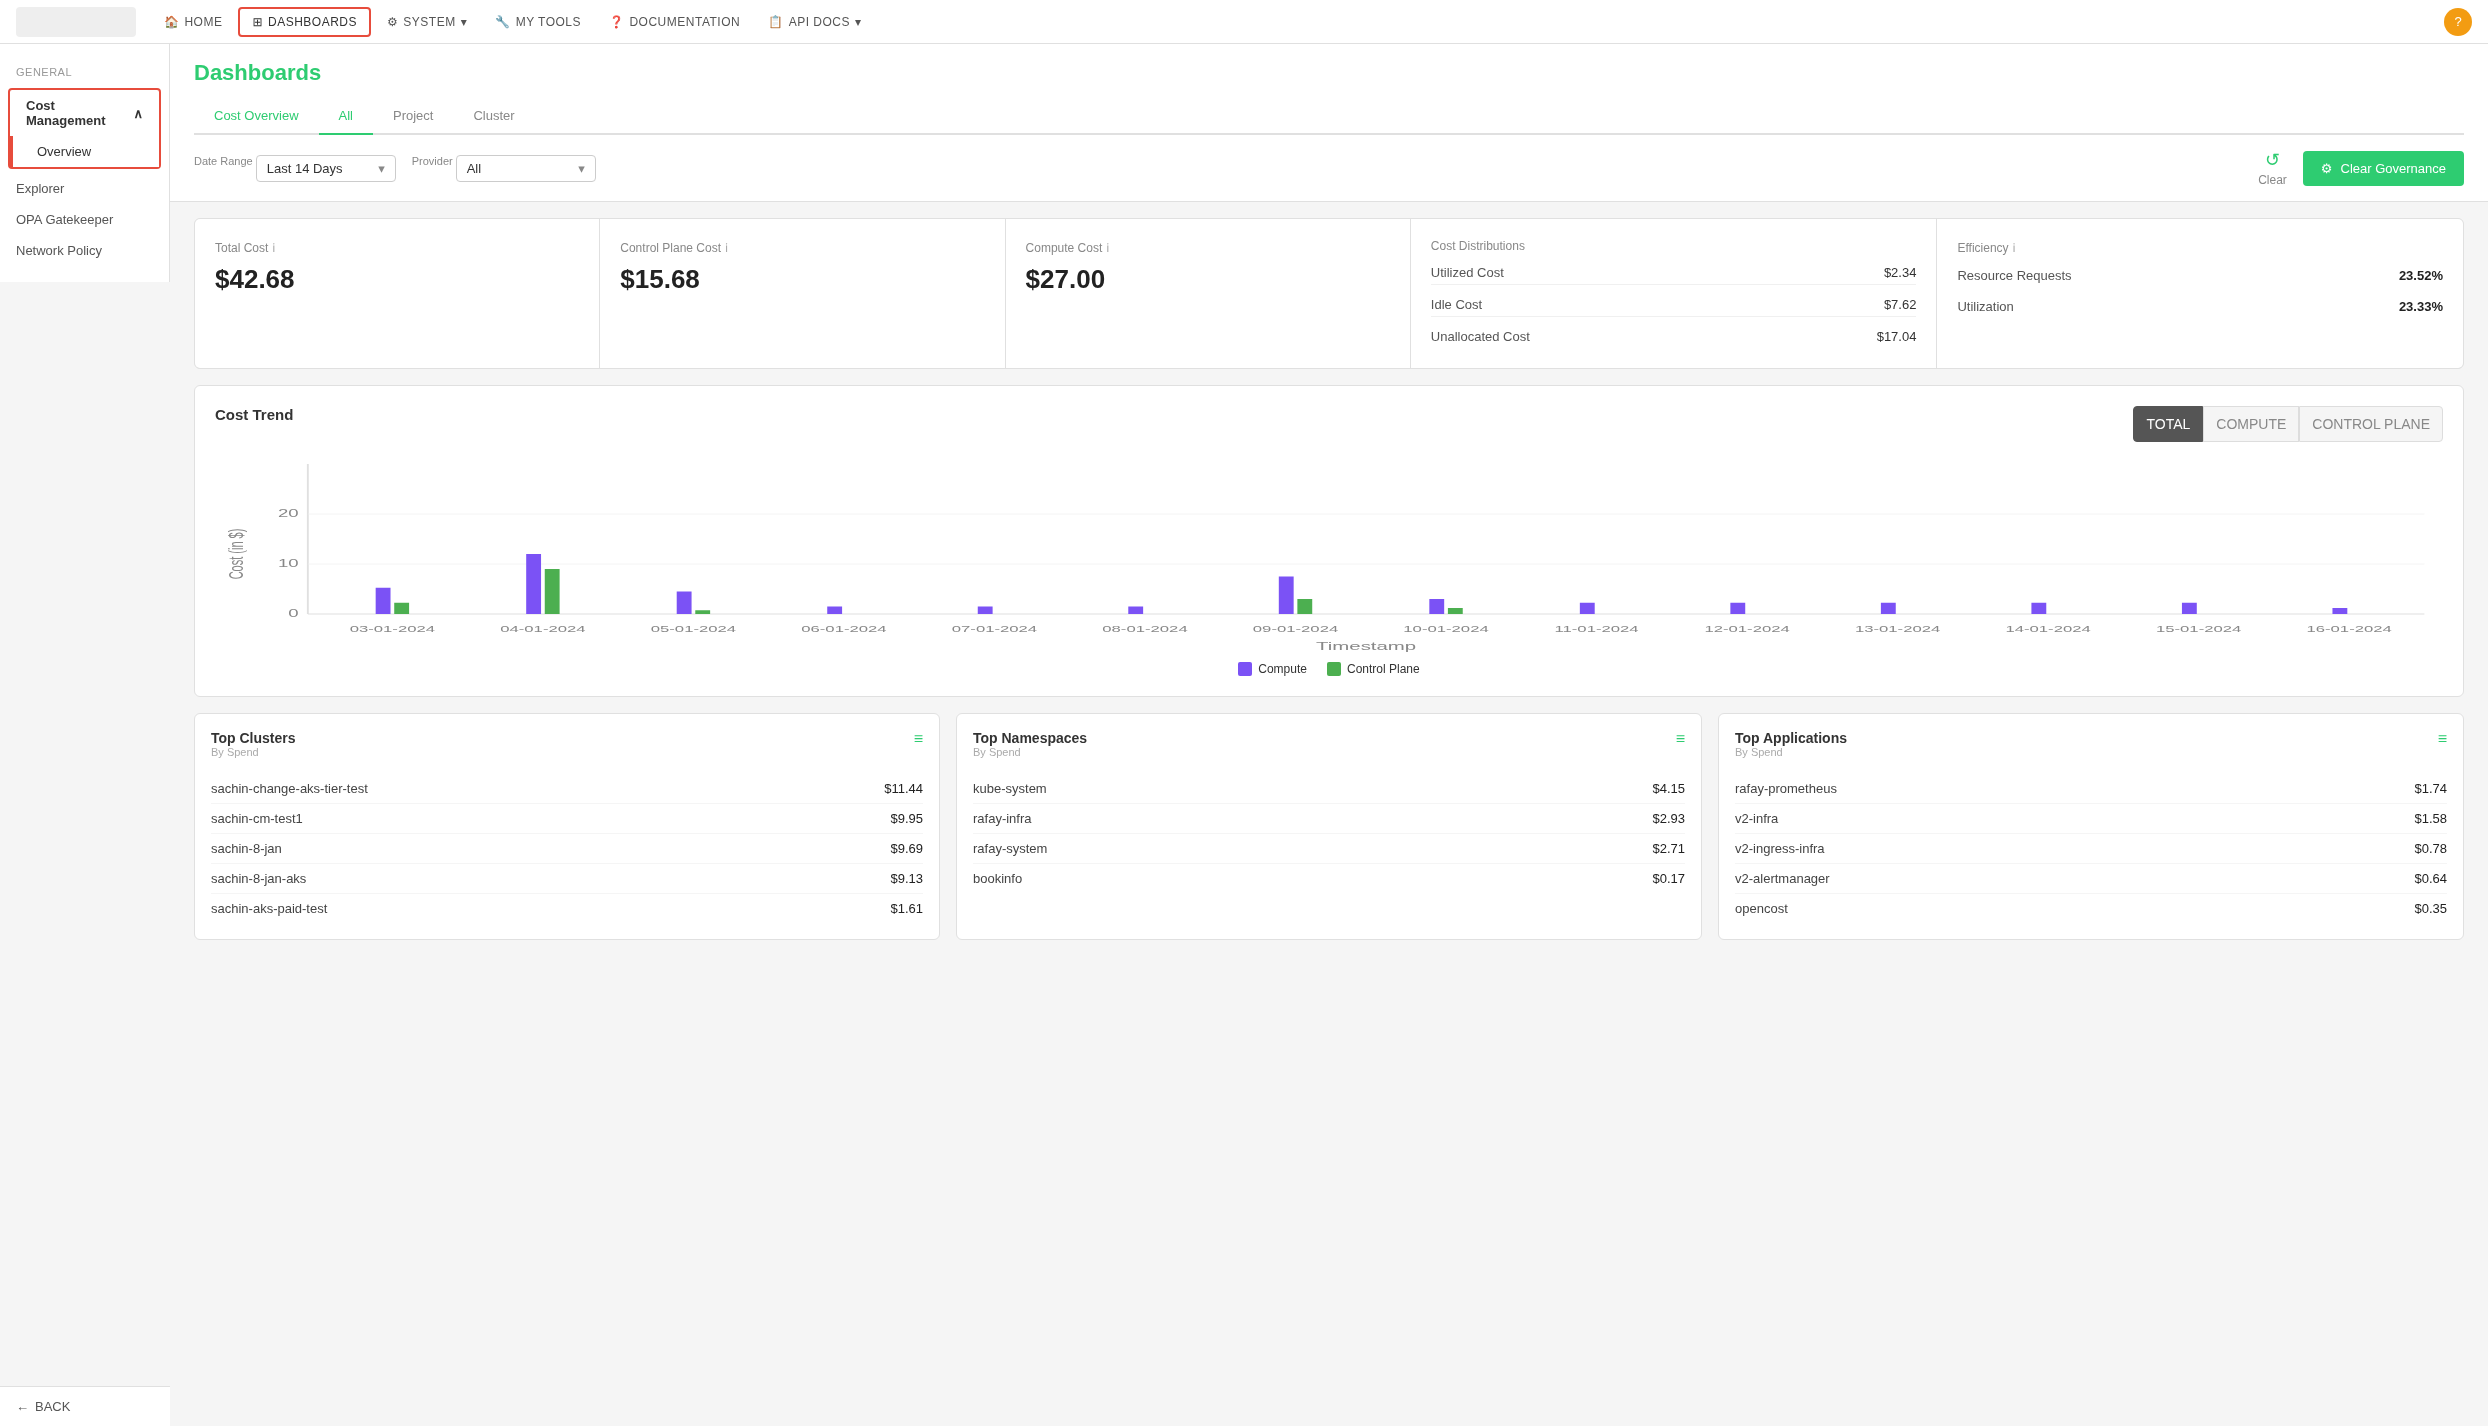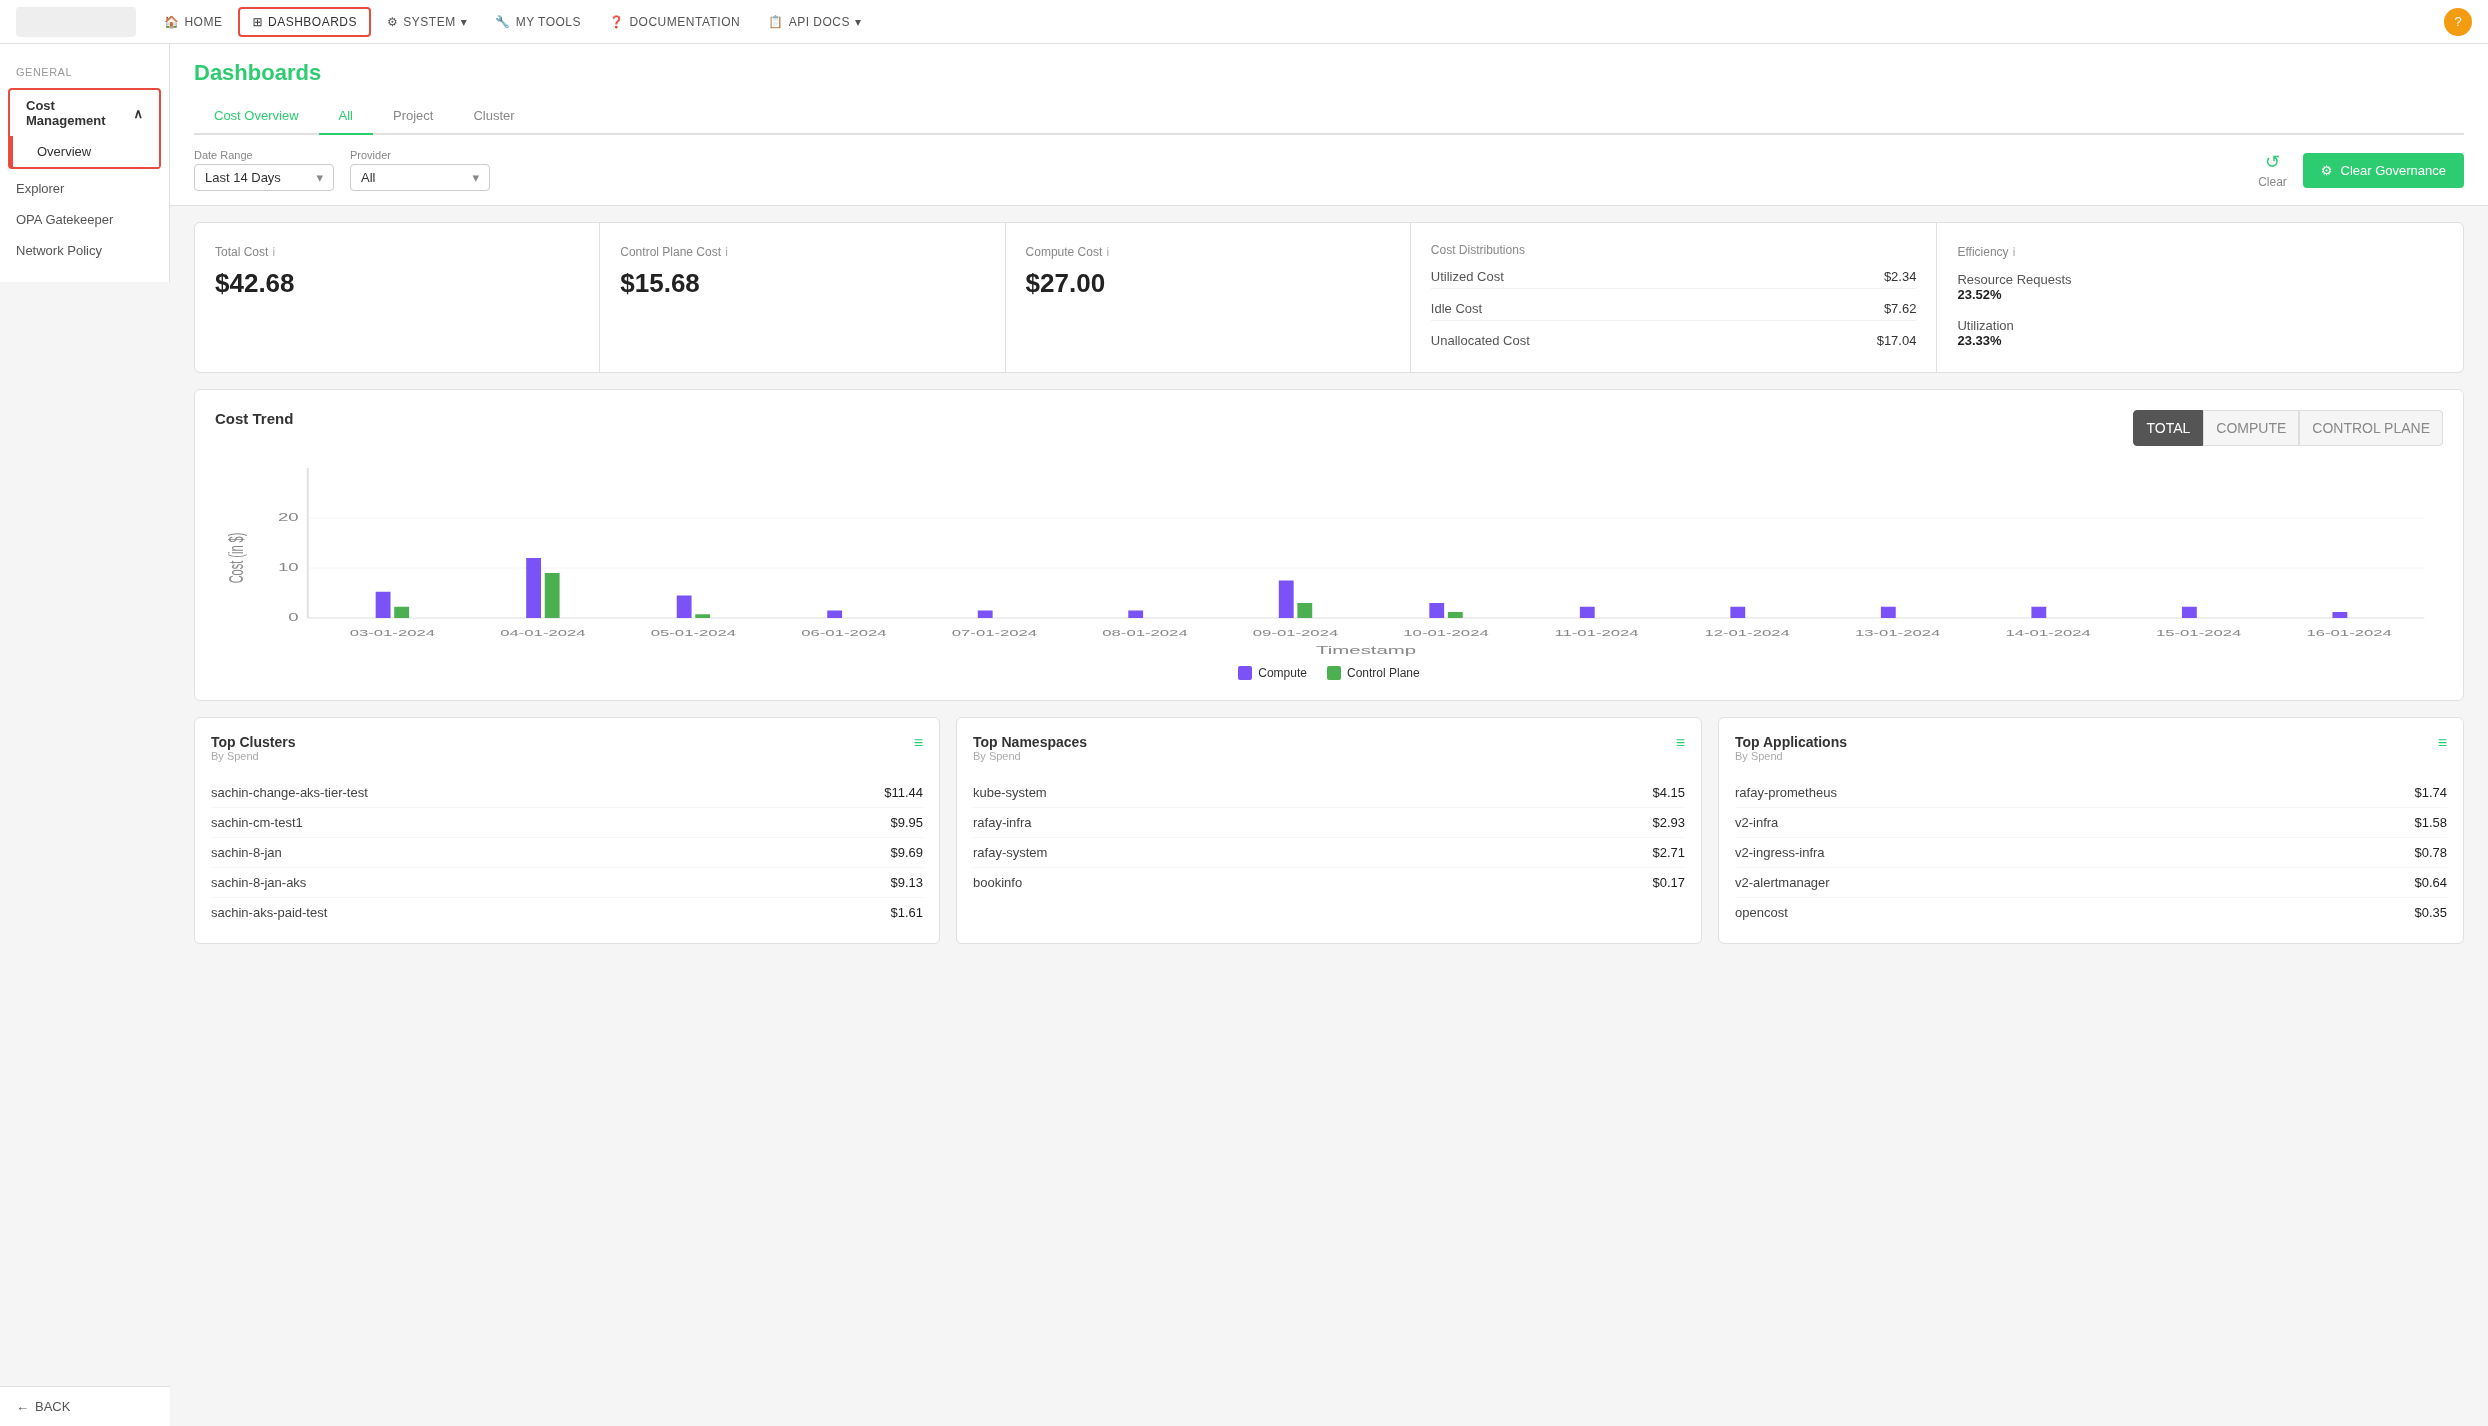--- a/index.html
+++ b/index.html
@@ -174,7 +174,7 @@
       border-bottom: 1px solid #e0e0e0;
       gap: 16px;
     }
-    .filter-group { display: flex; flex-direction: column; gap: 3px; justify-content: space-between; }
+    .filter-group { display: flex; flex-direction: row; gap: 3px; justify-content: space-between; }
     .filter-label { font-size: 11px; color: #888; }
     .filter-select {
       display: flex;

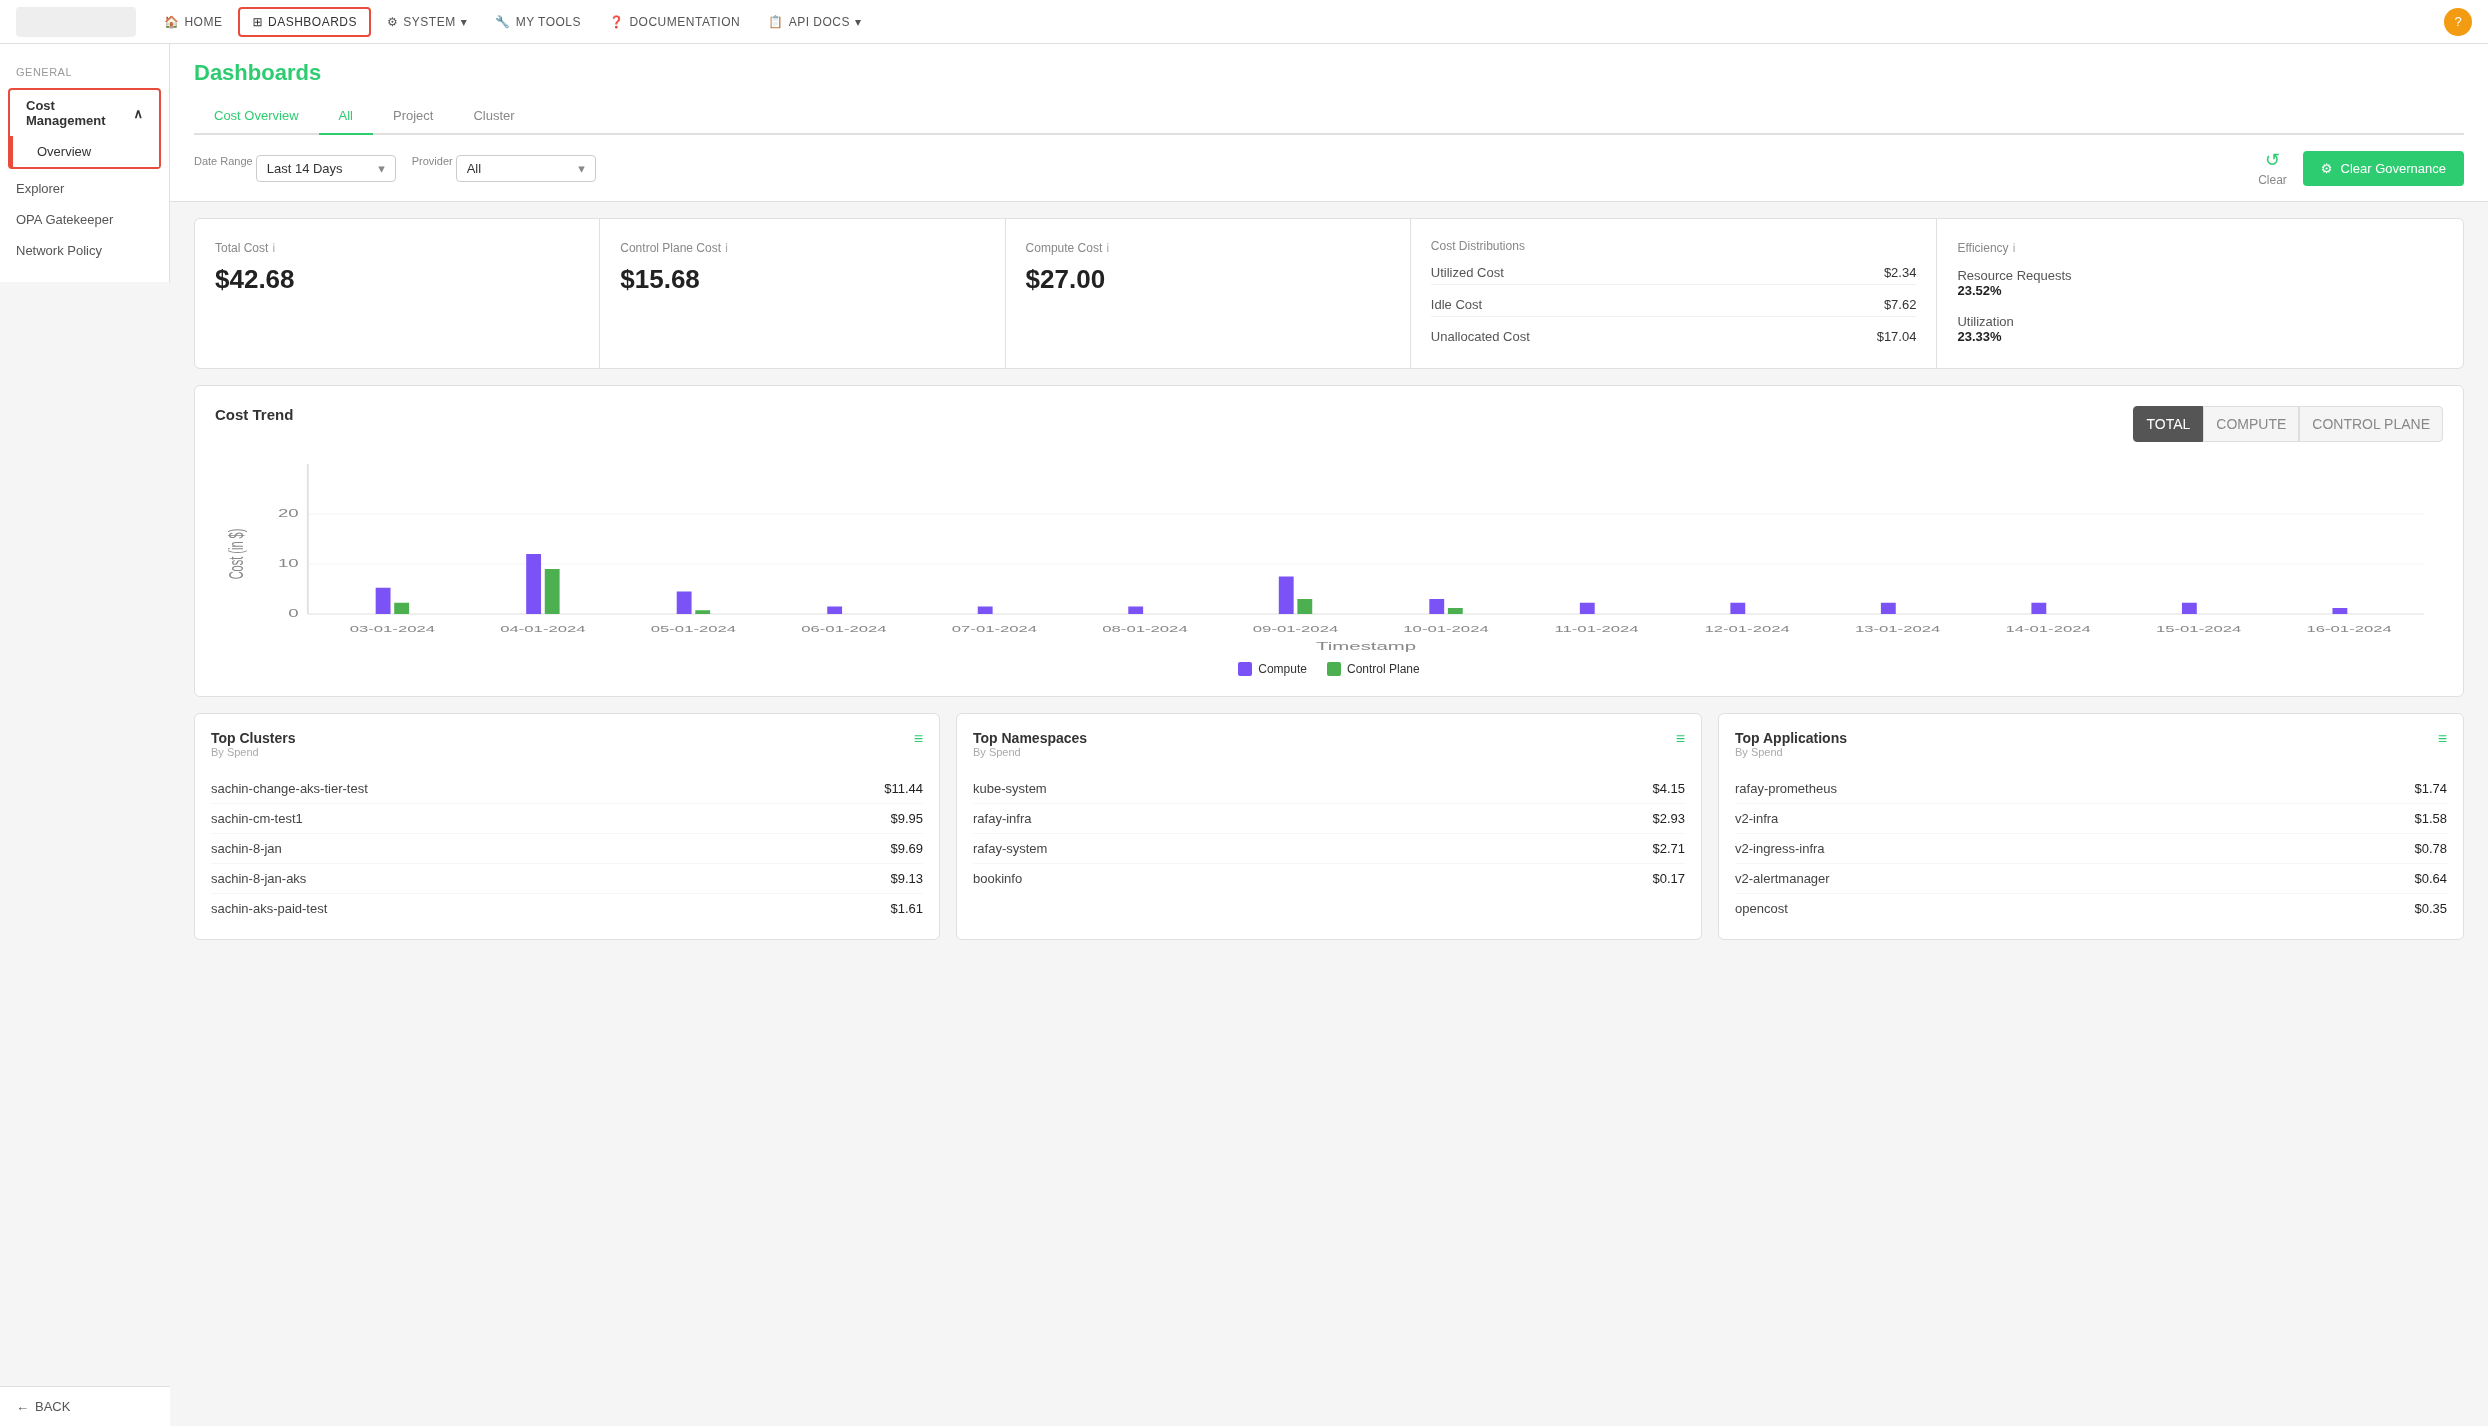--- a/index.html
+++ b/index.html
@@ -265,7 +265,6 @@
       justify-content: space-between;
       padding: 4px 0;
       font-size: 13px;
-      flex-direction: column;
     }
     .efficiency-label { color: #555; }
     .efficiency-value { font-weight: 600; color: #222; }

